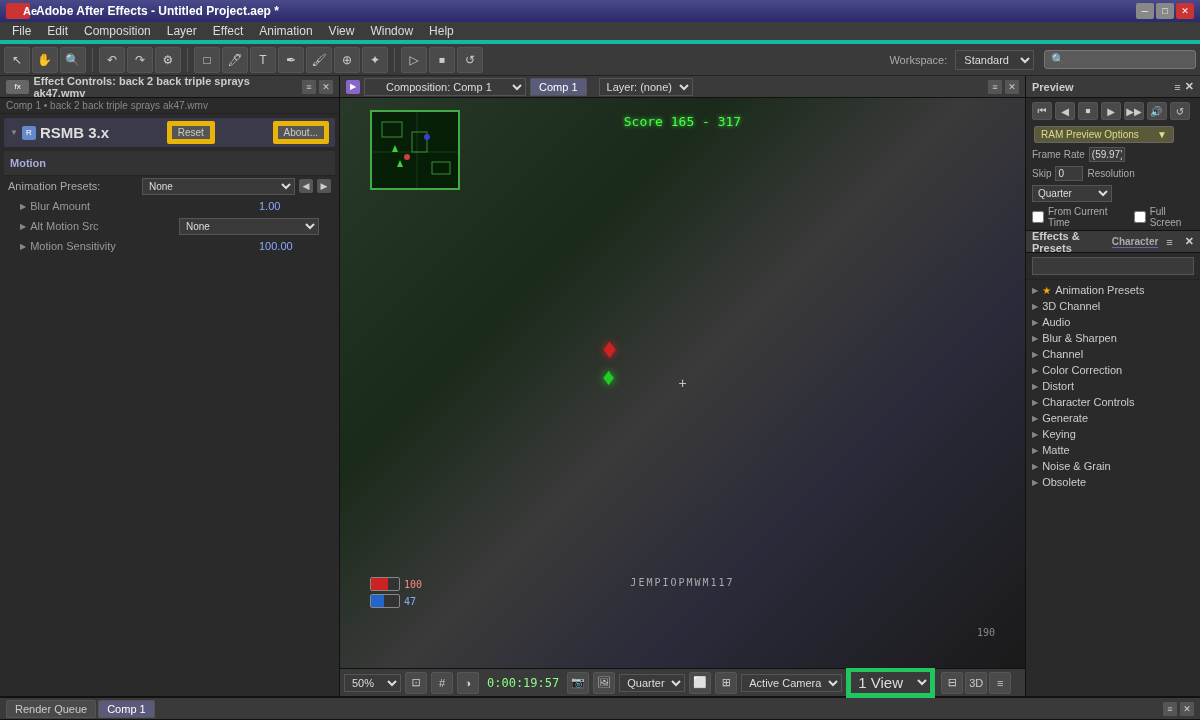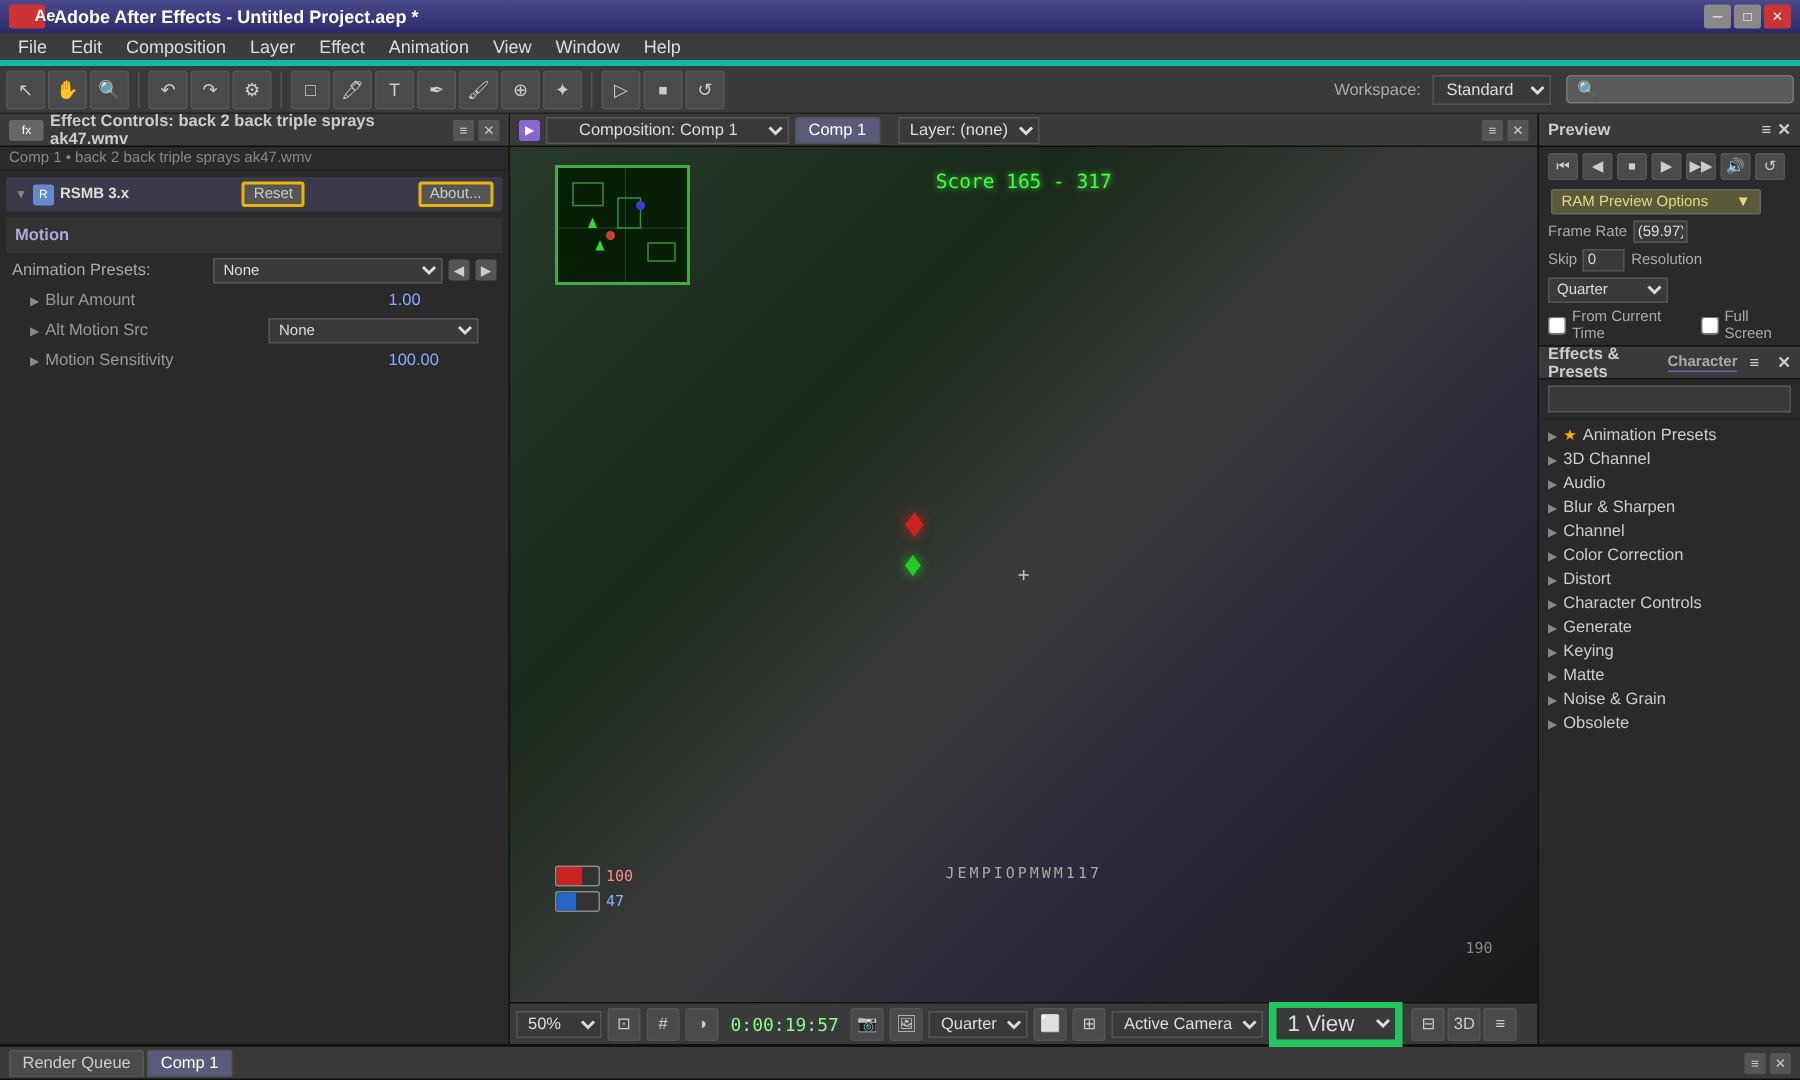--- a/index.html
+++ b/index.html
@@ -194,7 +194,7 @@
     .effect-name {
       font-weight: bold;
       color: #ddd;
-      font-size: 10px;
+      font-size: 15px;
     }
     .effect-btn {
       margin-left: auto;

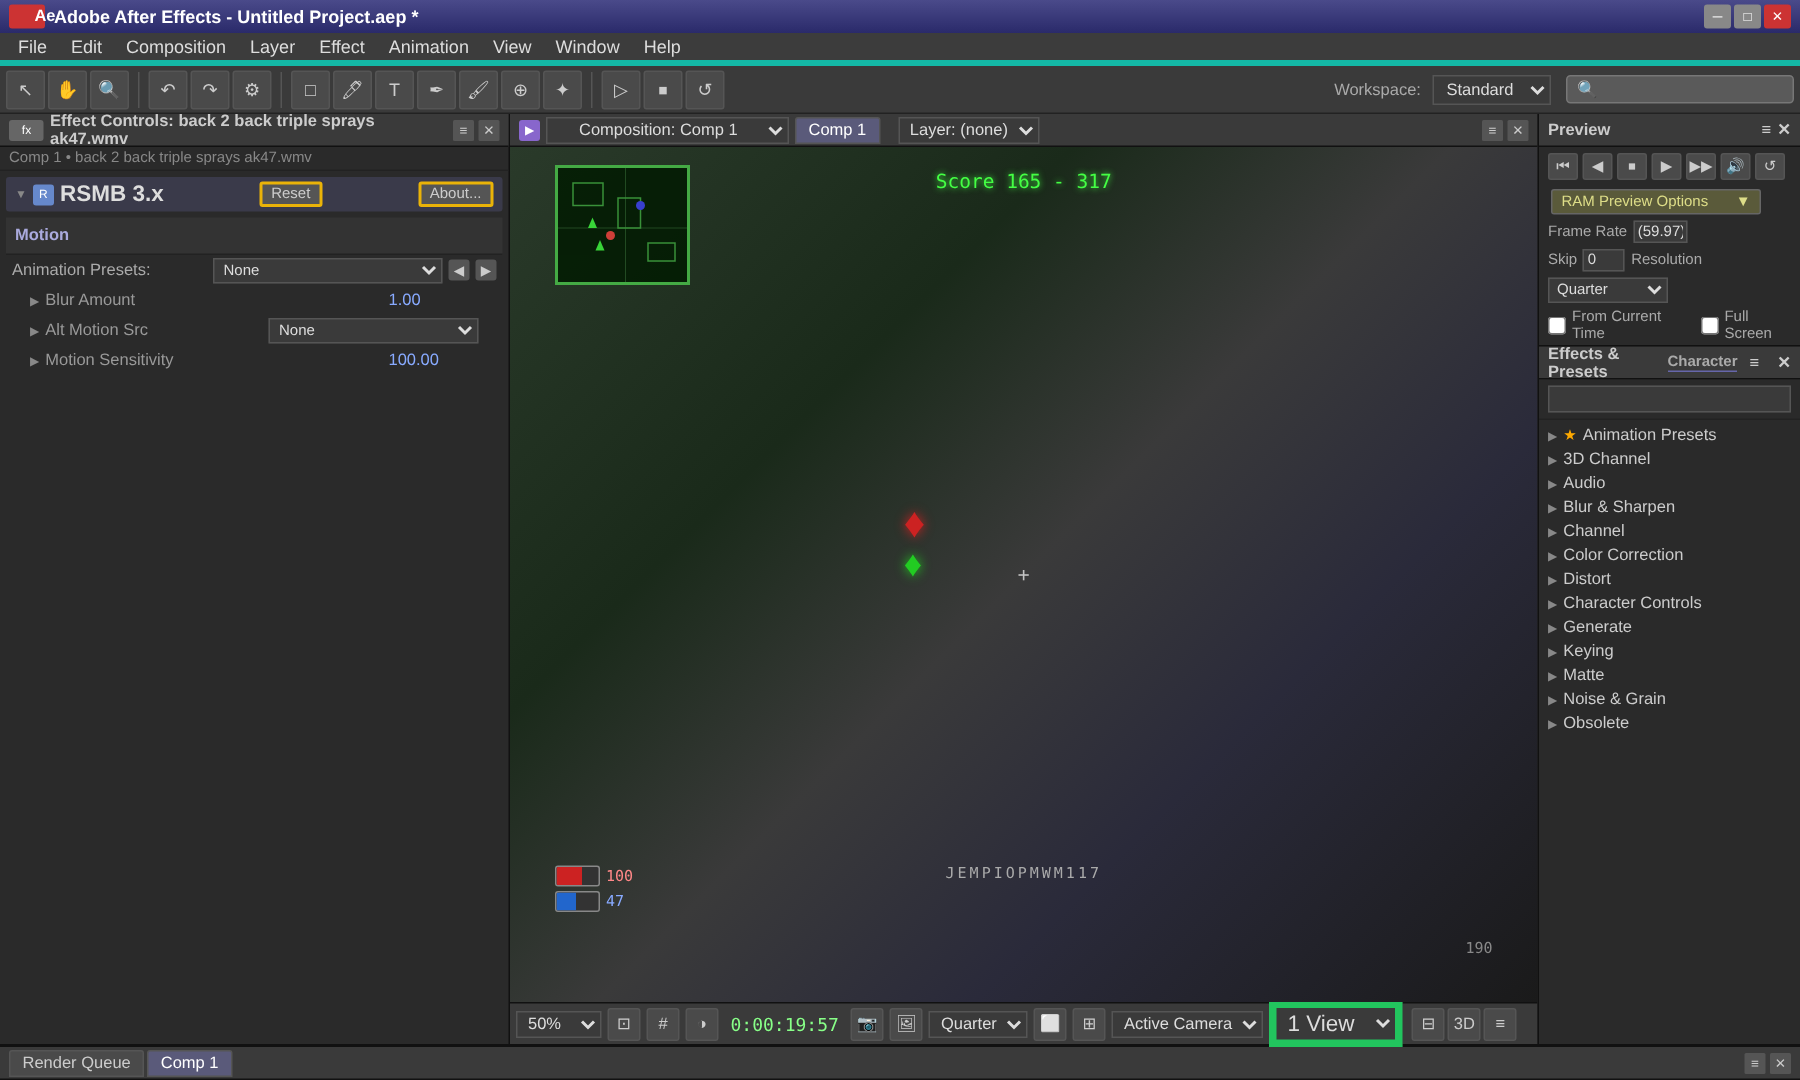--- a/index.html
+++ b/index.html
@@ -199,7 +199,7 @@
     .effect-btn {
       margin-left: auto;
       background: #555;
-      border: 2px solid #eab308;
+      border: 5px solid #eab308;
       color: #ccc;
       font-size: 10px;
       padding: 1px 6px;

